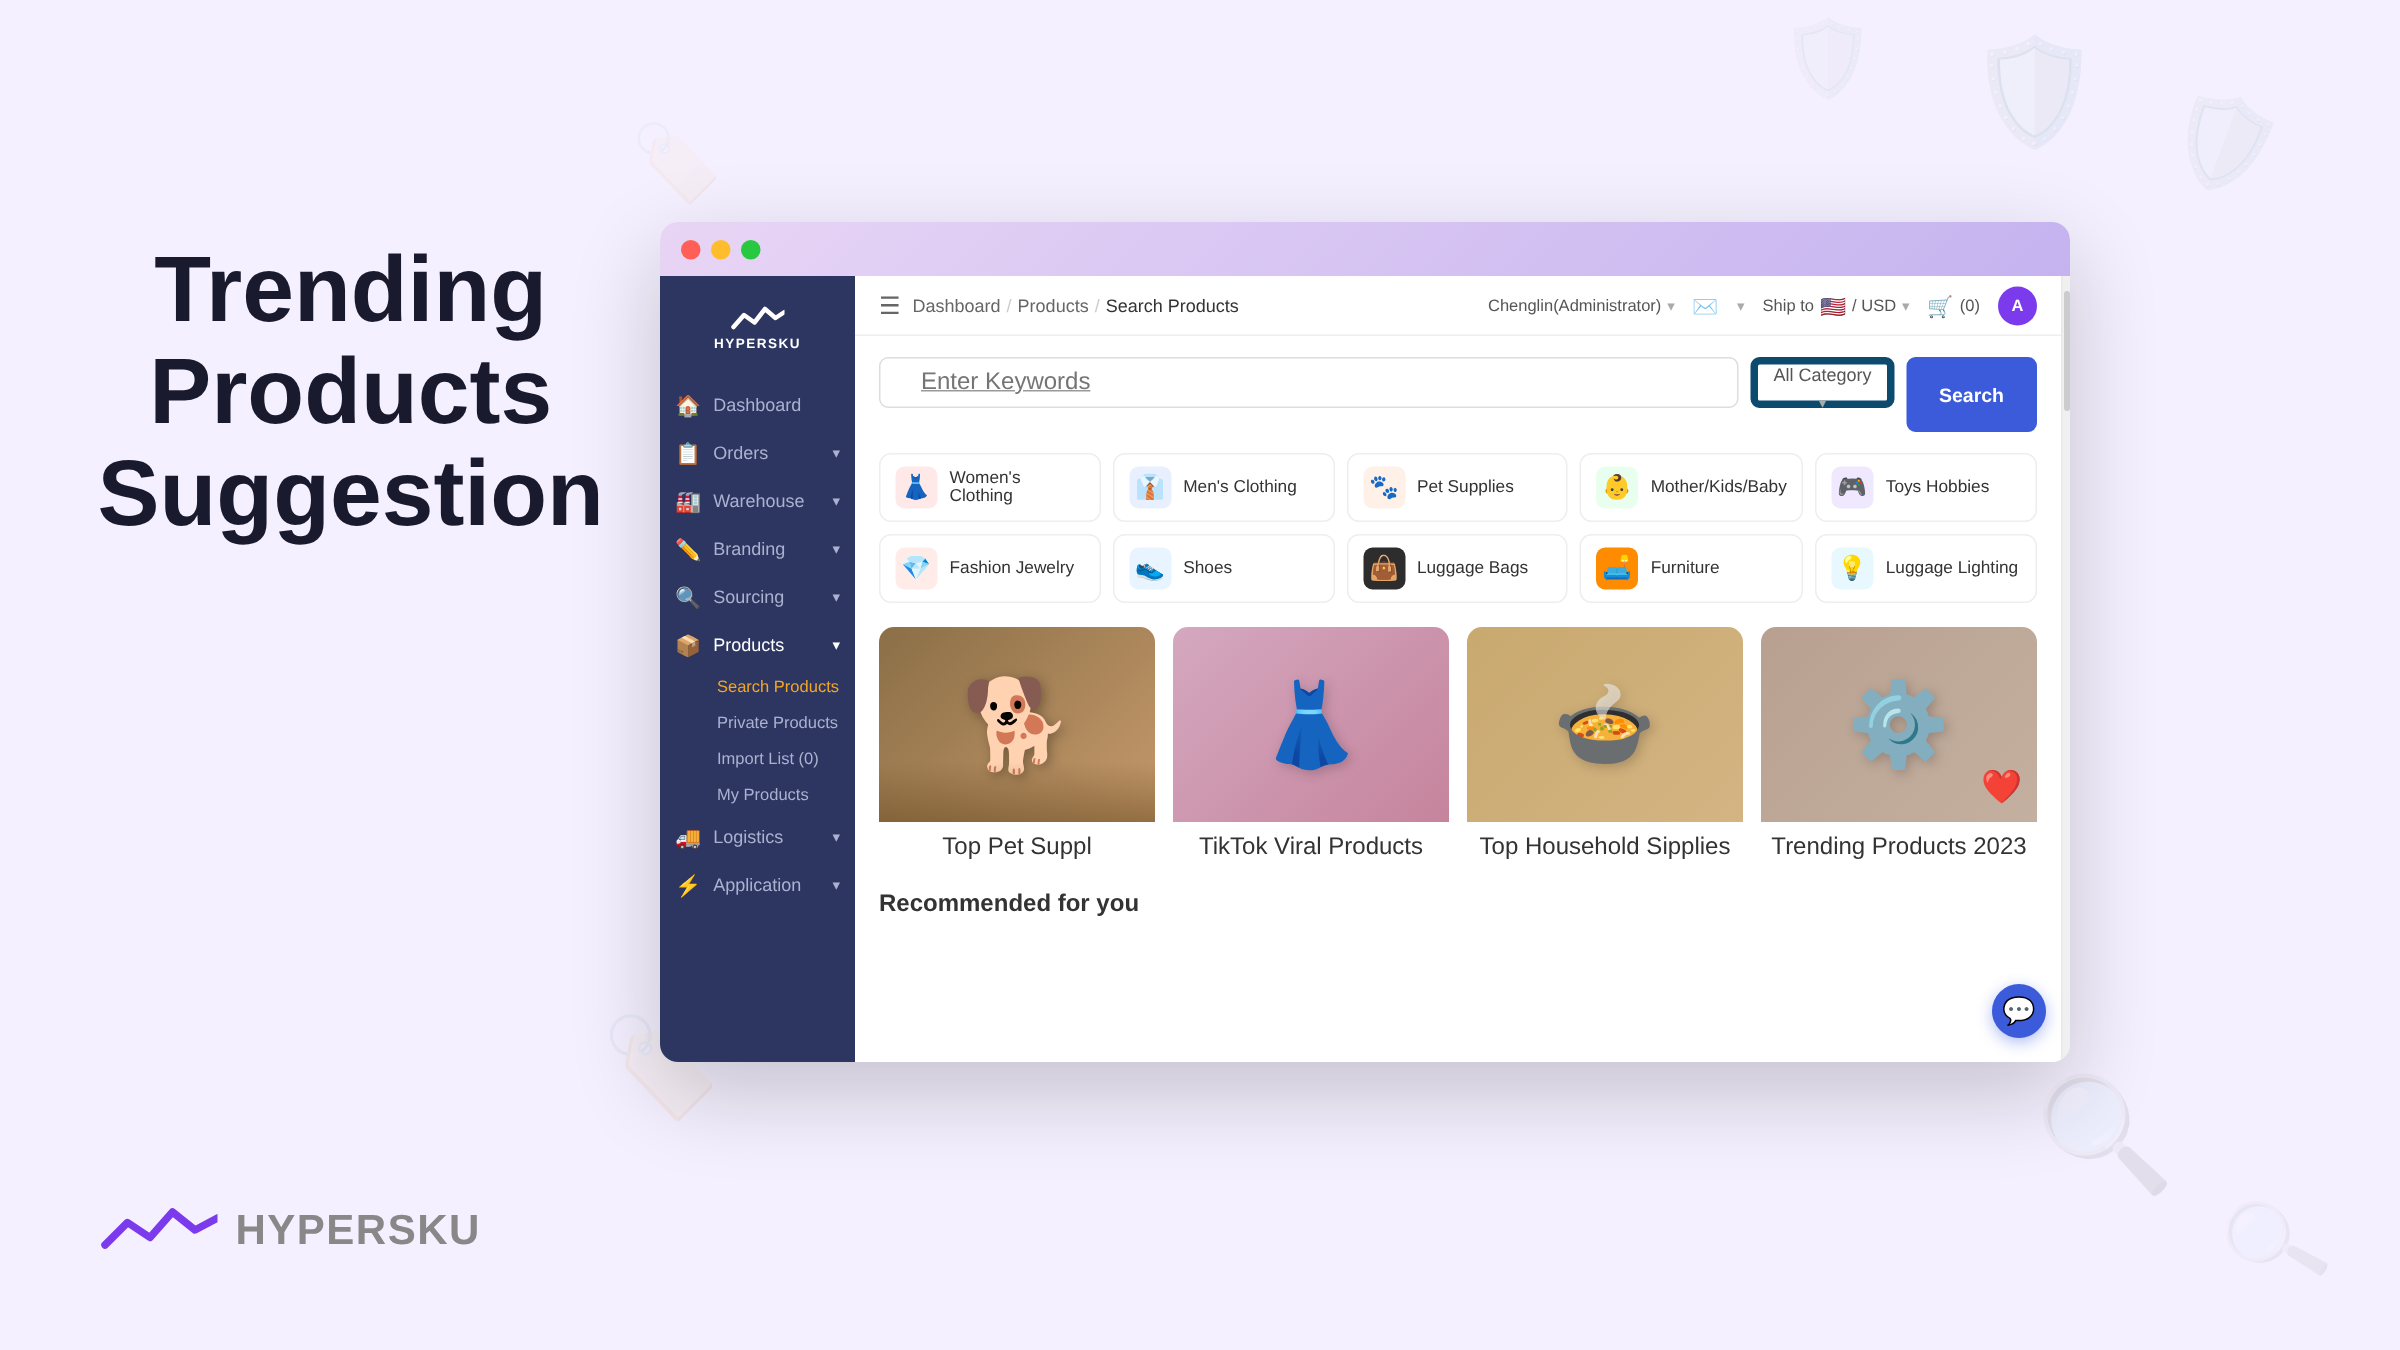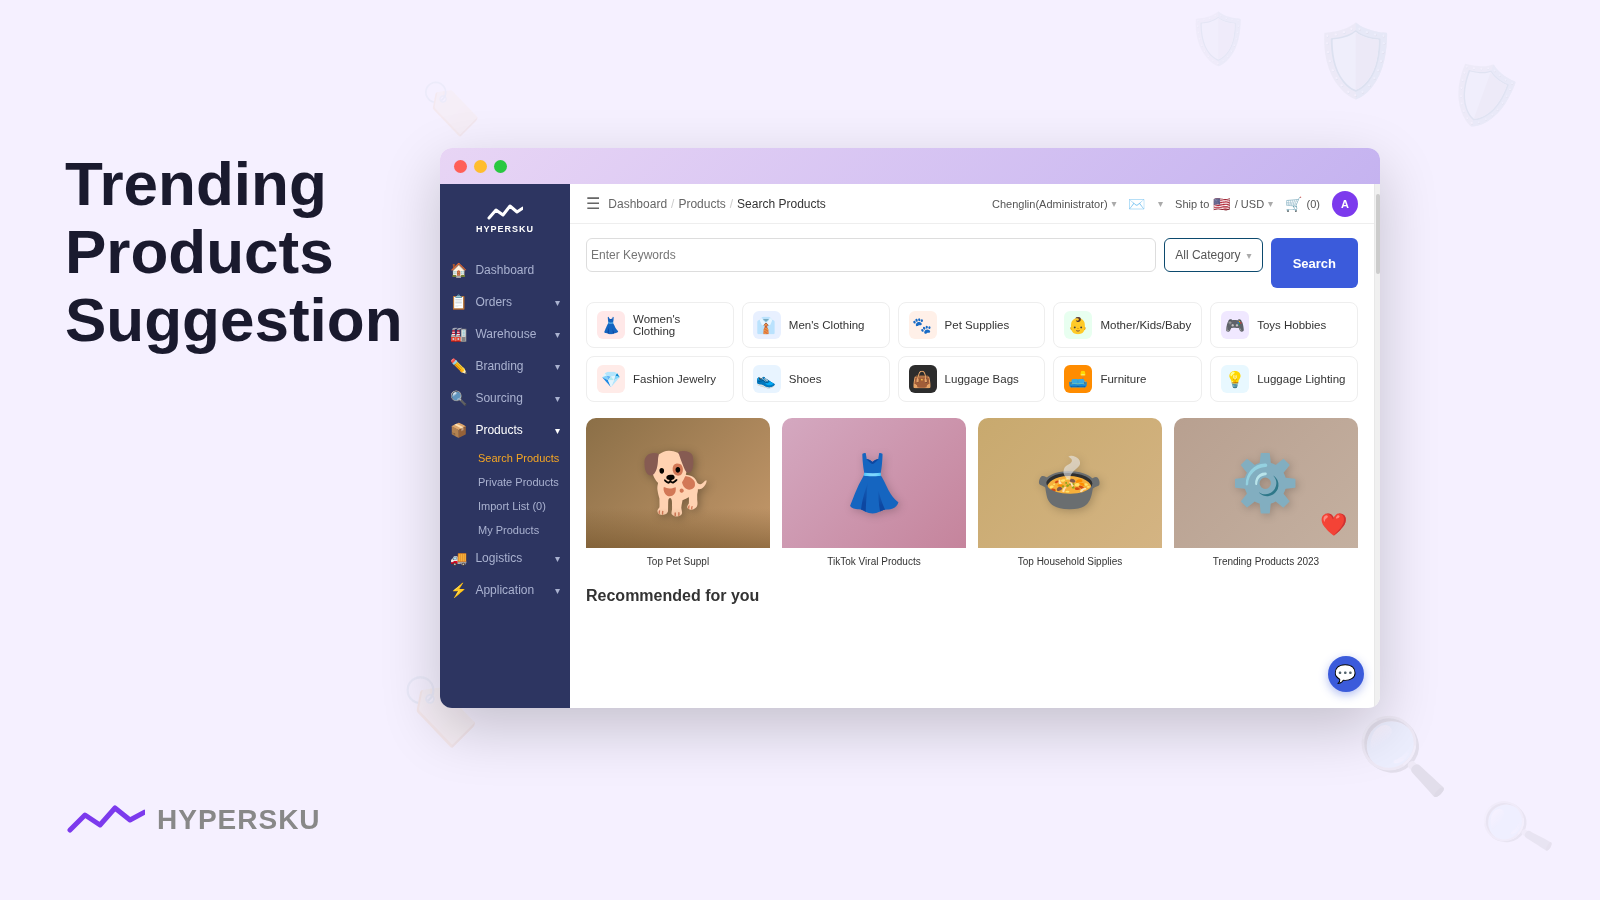--- a/index.html
+++ b/index.html
@@ -24,8 +24,9 @@
     .marketing-section {
       position: absolute;
       left: 65px;
-      top: 150px;
+      top: 160px;
       z-index: 1;
+      text-align: center;
     }
     .marketing-title {
       font-size: 62px;

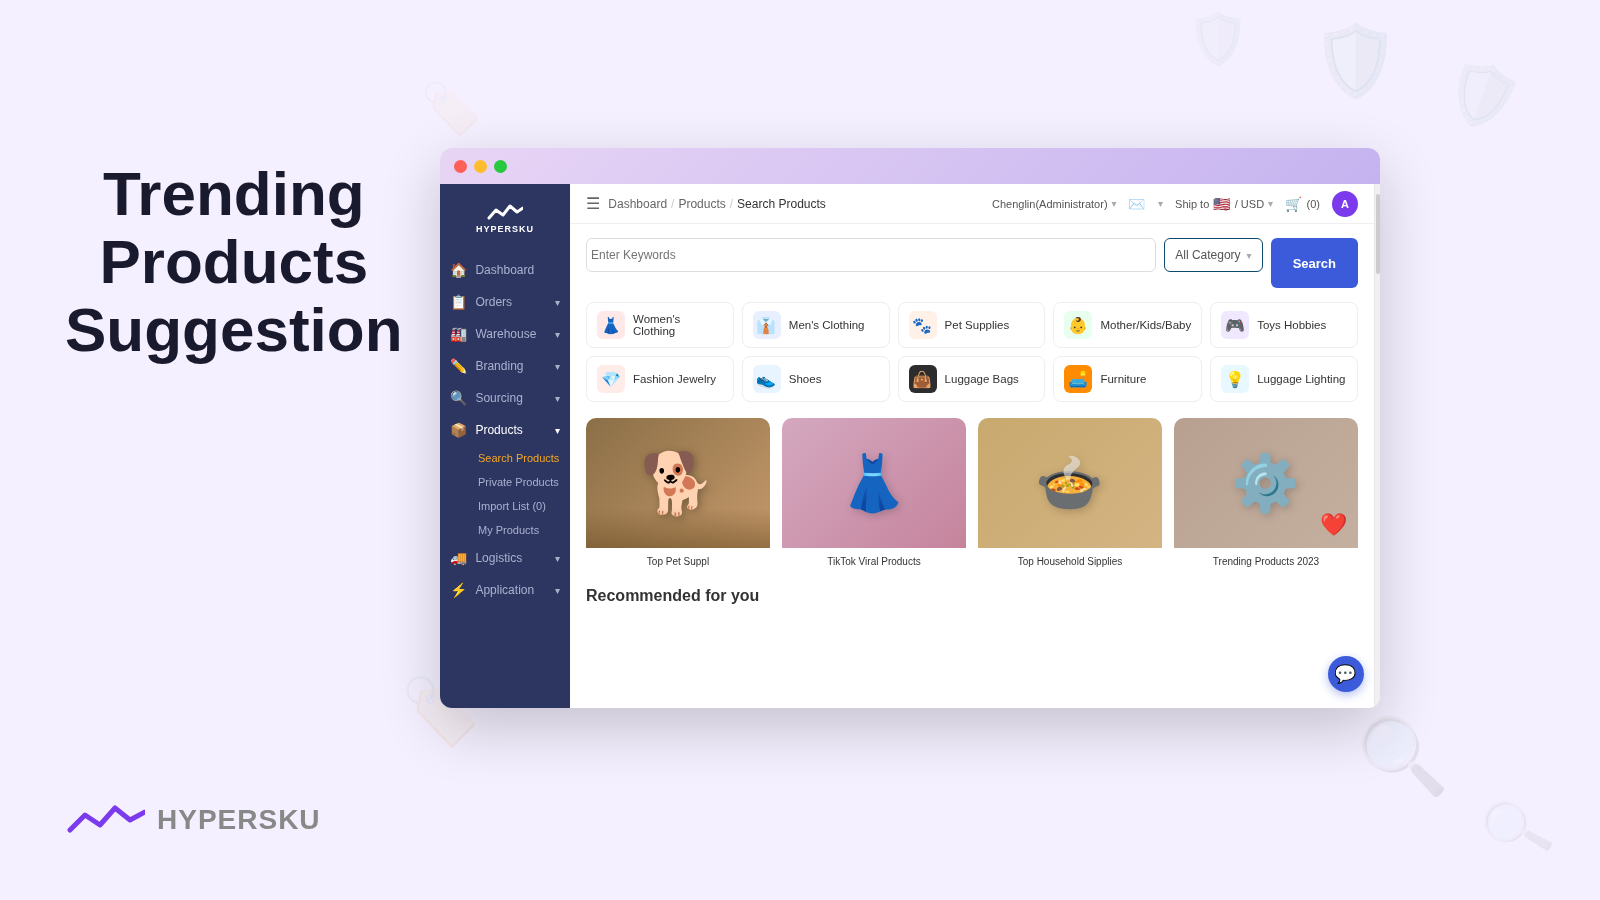--- a/index.html
+++ b/index.html
@@ -233,10 +233,11 @@
       height: 34px;
       border: 1px solid #ddd;
       border-radius: 6px;
-      padding: 0 4px;
-      font-size: 12px;
+      padding: 0 27px;
+      font-size: 16px;
       color: #999;
       outline: none;
+      text-decoration: underline;
     }
     .search-category {
       height: 34px;

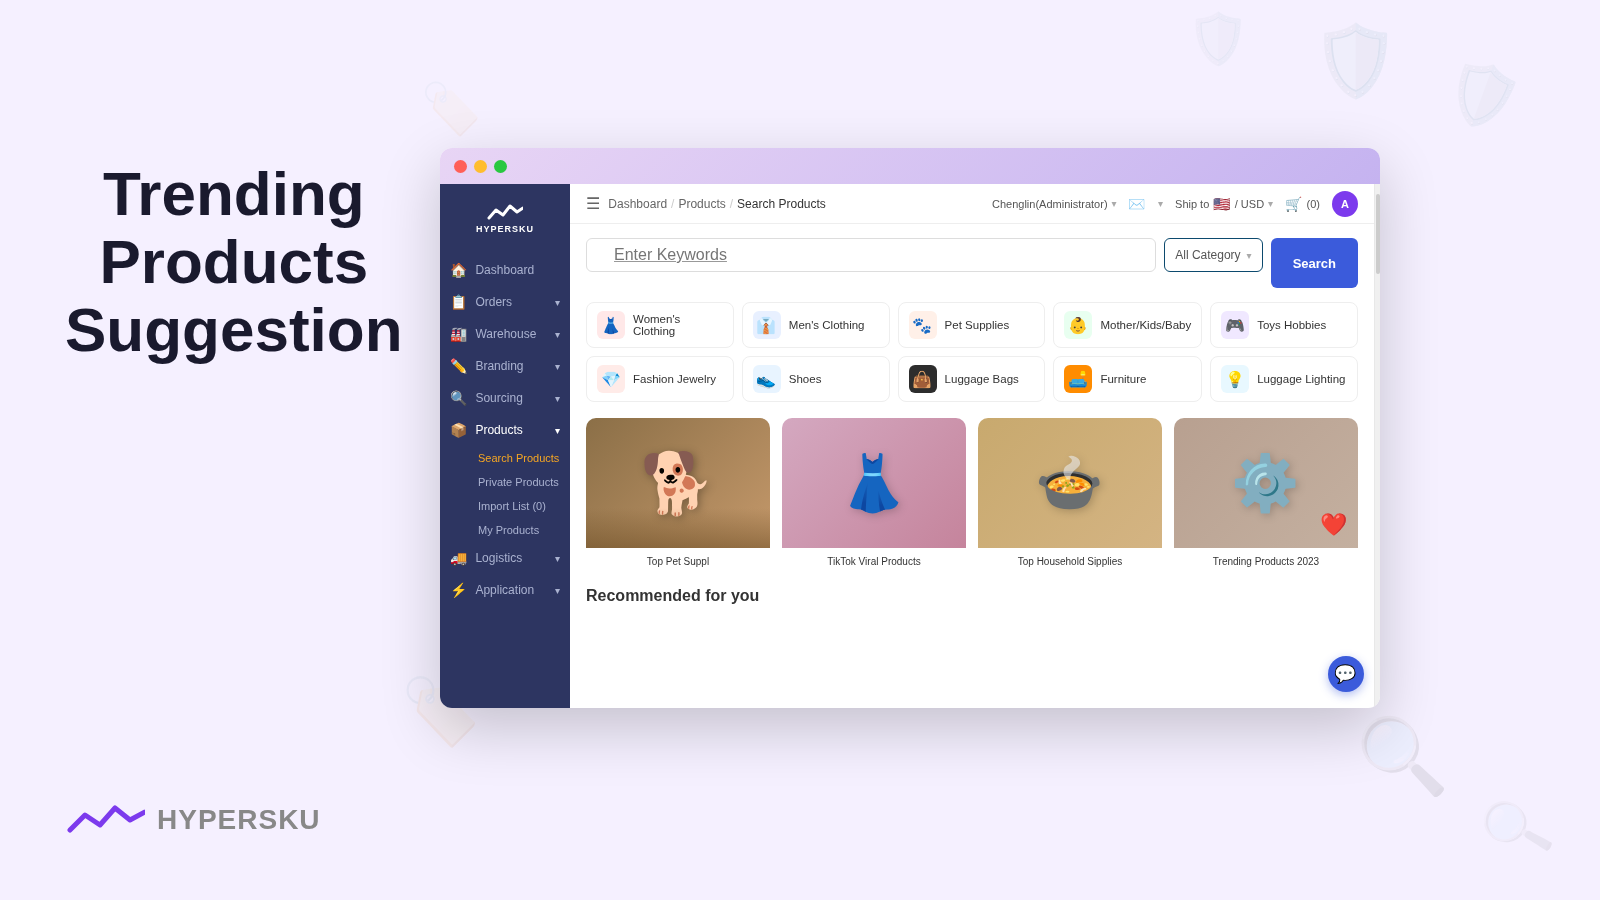--- a/index.html
+++ b/index.html
@@ -241,7 +241,7 @@
     }
     .search-category {
       height: 34px;
-      border: 1px solid #0c4a6e;
+      border: 5px solid #0c4a6e;
       border-radius: 6px;
       padding: 0 10px;
       font-size: 12px;
@@ -252,6 +252,7 @@
       gap: 6px;
       cursor: pointer;
       white-space: nowrap;
+      flex-direction: column;
     }
     .search-btn {
       height: 50px;

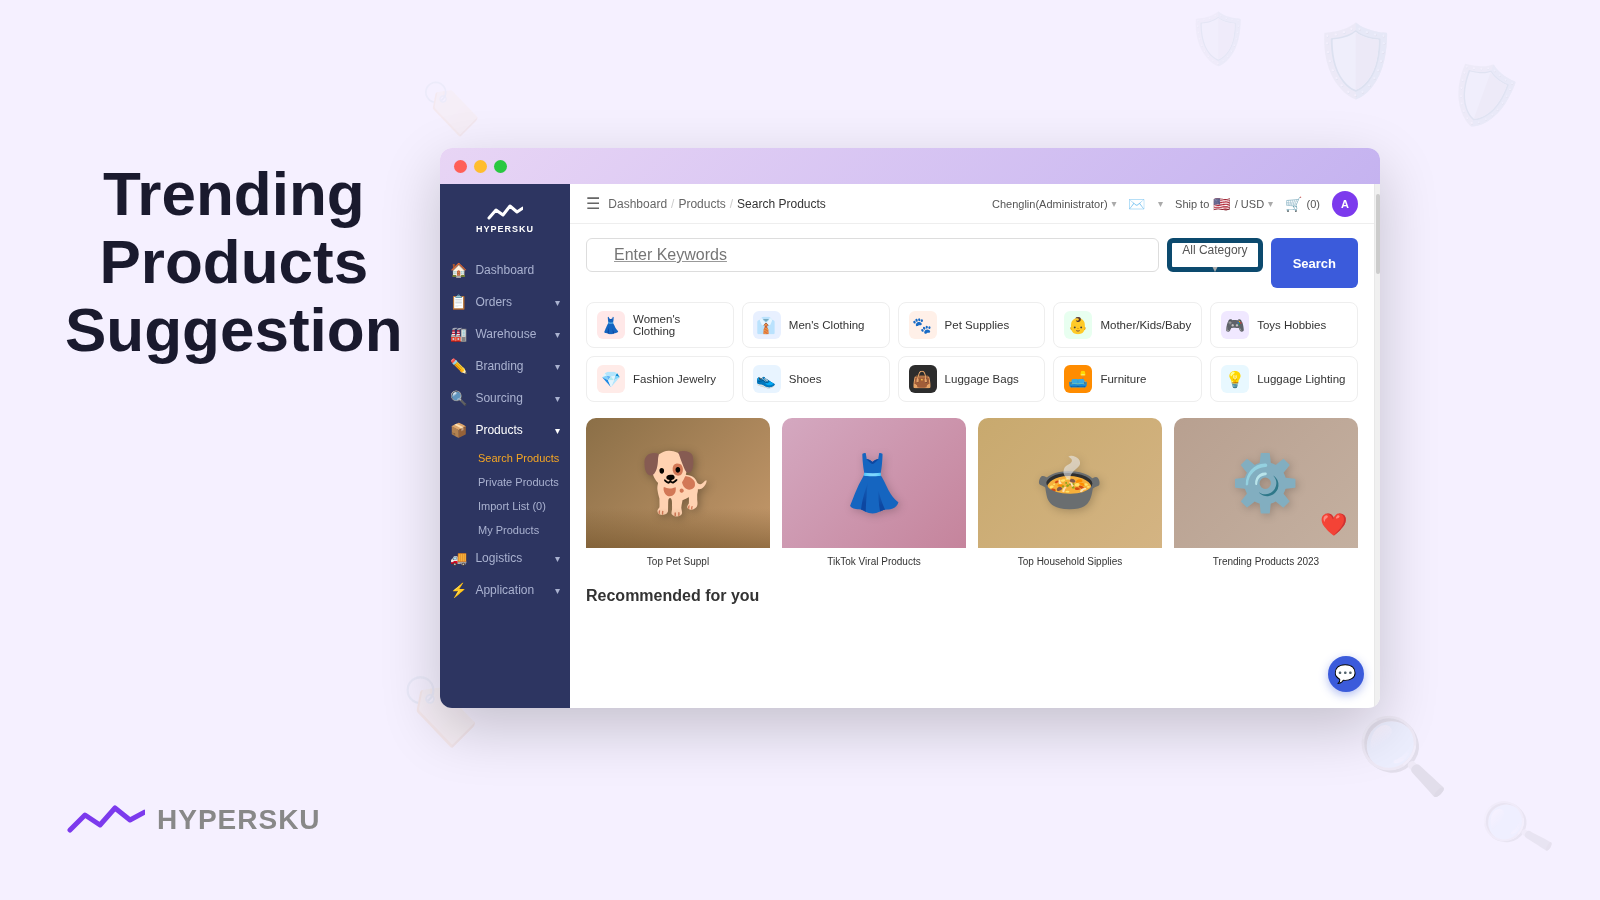--- a/index.html
+++ b/index.html
@@ -325,7 +325,7 @@
     }
     .collection-label {
       text-align: center;
-      font-size: 10px;
+      font-size: 16px;
       color: #333;
       padding: 8px 4px;
       font-weight: 500;

